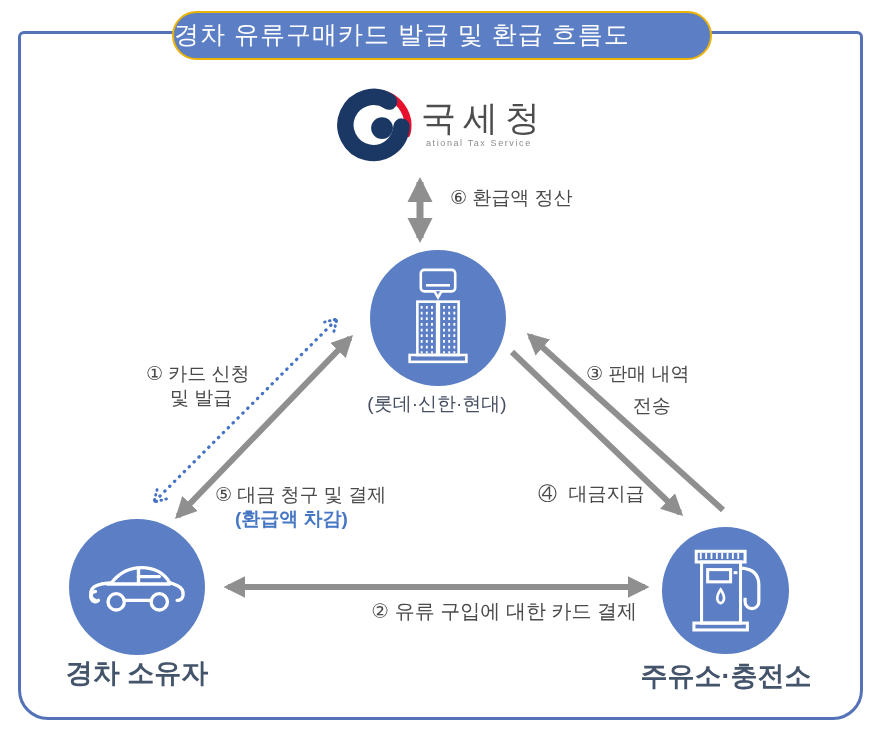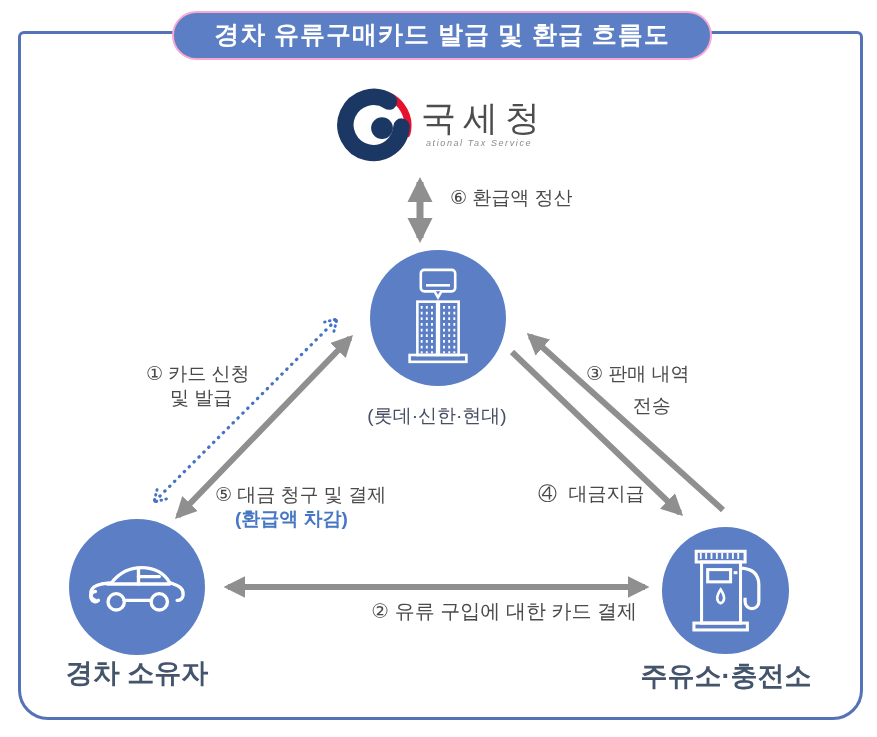--- a/index.html
+++ b/index.html
@@ -8,8 +8,8 @@
 
   .frame{left:18px;top:31px;width:839px;height:683px;border:3px solid #5572b9;border-radius:6px 6px 30px 30px;}
 
-  .title-pill{left:172px;top:11px;width:536px;height:45px;background:#5b7ec4;border:2px solid #f9a8d4;
-    border-radius:26px;color:#ffffff;font-size:25px;font-weight:bold;text-align:center;line-height:43px;letter-spacing:1px;}
+  .title-pill{left:172px;top:11px;width:536px;height:45px;background:#5b7ec4;border:2px solid #eab308;
+    border-radius:26px;color:#ffffff;font-size:25px;font-weight:normal;line-height:43px;letter-spacing:1px;}
 
   .logo-text{left:421px;top:95px;font-size:35px;color:#4d4d4d;font-weight:500;letter-spacing:7px;}
   .logo-sub{left:426px;top:138px;font-size:9px;color:#8c8c8c;letter-spacing:1.6px;font-style:italic;}

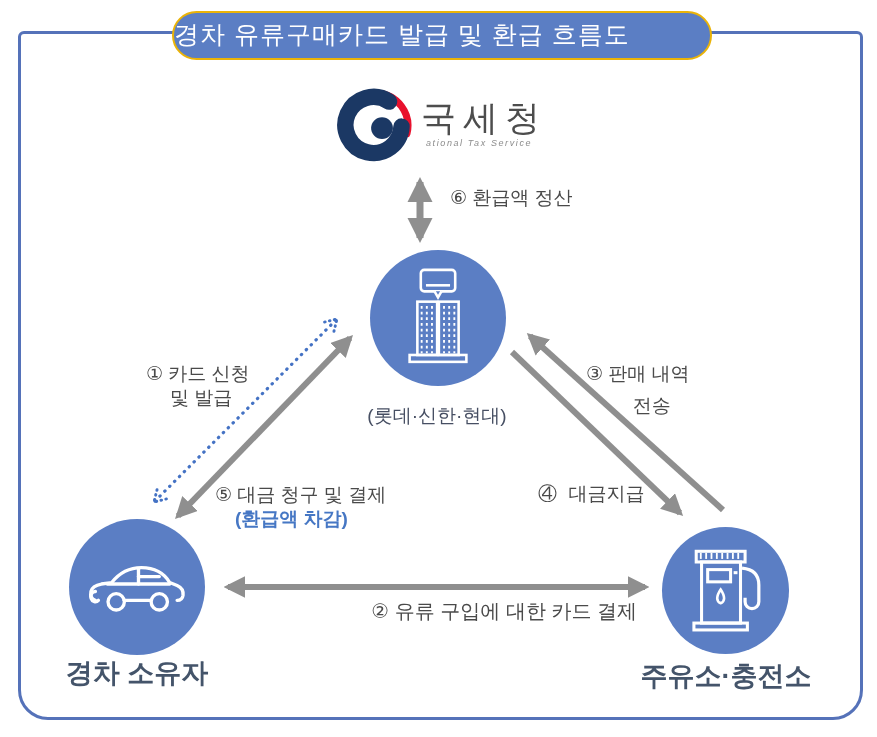--- a/index.html
+++ b/index.html
@@ -12,7 +12,7 @@
     border-radius:26px;color:#ffffff;font-size:25px;font-weight:normal;line-height:43px;letter-spacing:1px;}
 
   .logo-text{left:421px;top:95px;font-size:35px;color:#4d4d4d;font-weight:500;letter-spacing:7px;}
-  .logo-sub{left:426px;top:138px;font-size:9px;color:#8c8c8c;letter-spacing:1.6px;font-style:italic;}
+  .logo-sub{left:426px;top:138px;font-size:9px;color:#8c8c8c;letter-spacing:1.6px;}
 
   .node{background:#5b7ec4;border-radius:50%;display:flex;align-items:center;justify-content:center;}
   .node-card{left:370px;top:250px;width:136px;height:136px;}

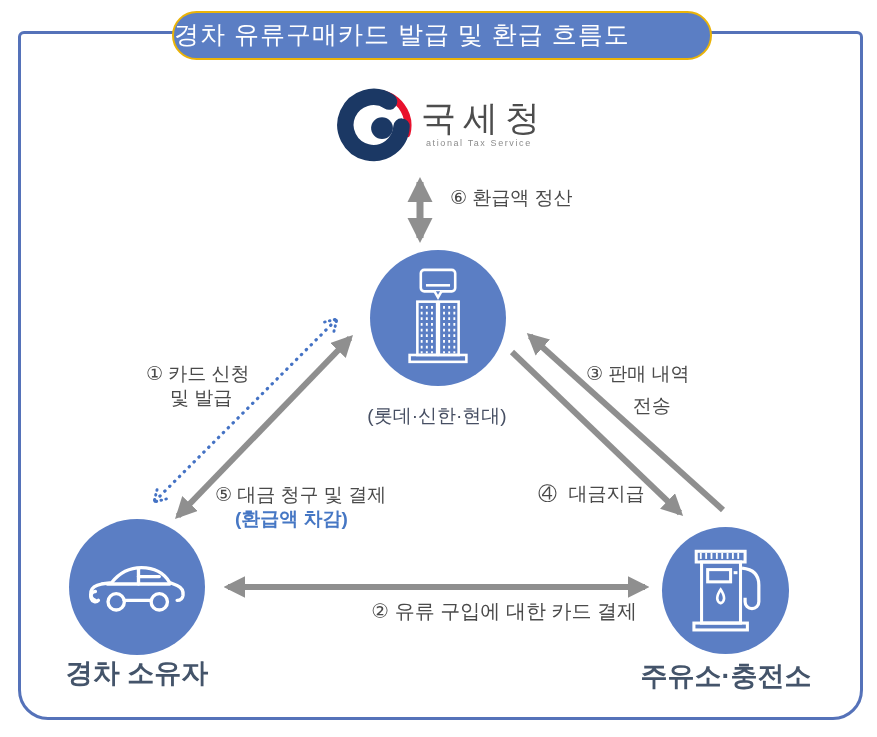--- a/index.html
+++ b/index.html
@@ -22,7 +22,7 @@
   .lbl{color:#4a4a4a;font-size:19px;line-height:24px;}
   .lbl .sub{color:#4677c4;font-weight:bold;}
   .node-title{font-size:26px;font-weight:bold;color:#4677c4;text-align:center;}
-  .node-subtitle{font-size:19px;color:#474f63;text-align:center;margin-top:15px;}
+  .node-subtitle{font-size:19px;color:#474f63;text-align:center;margin-top:3px;}
   .node-name{font-size:27px;font-weight:bold;color:#44546a;text-align:center;}
 
   .center-wrap{left:337px;top:388px;width:200px;}

